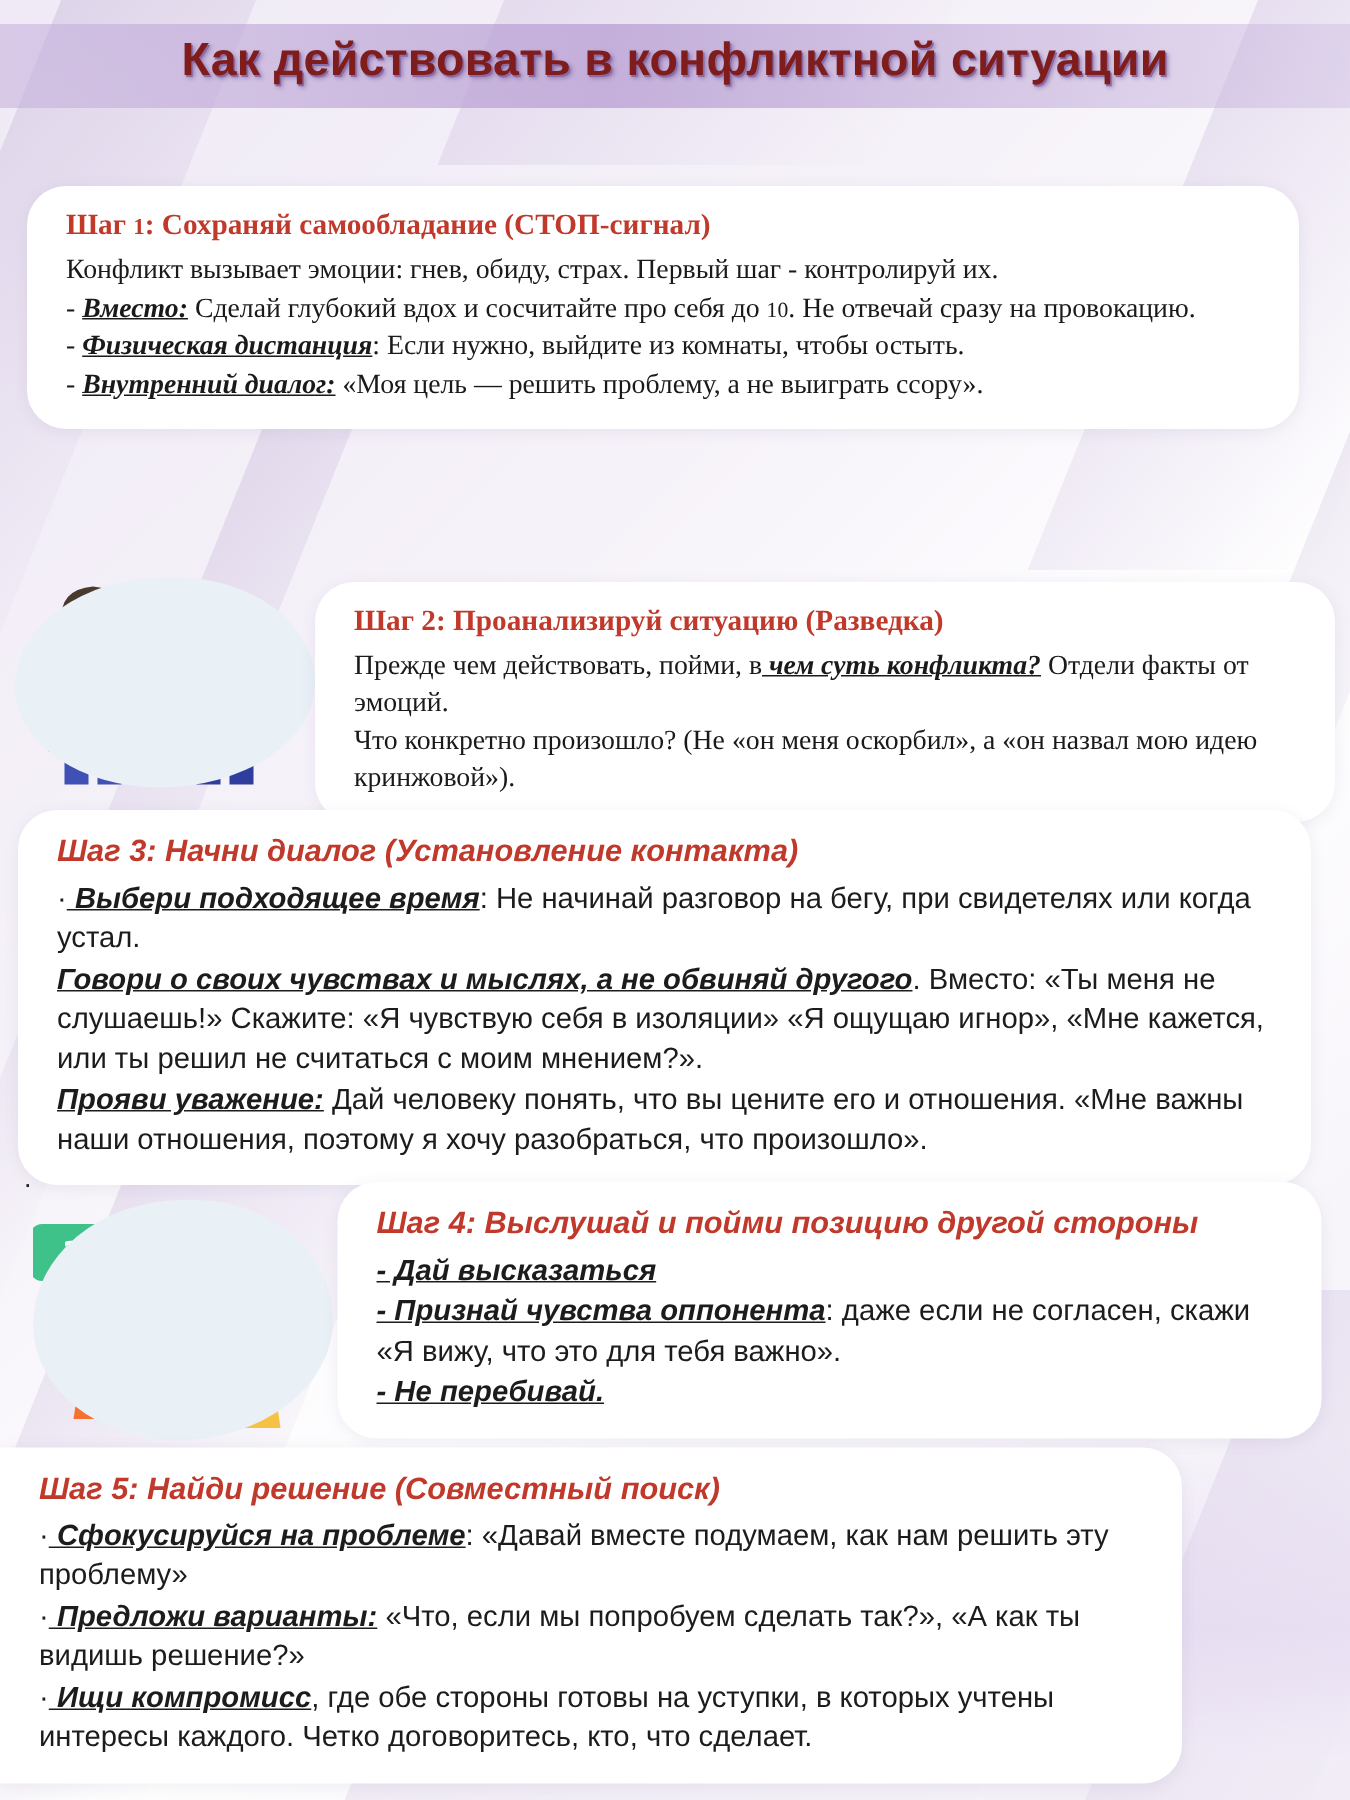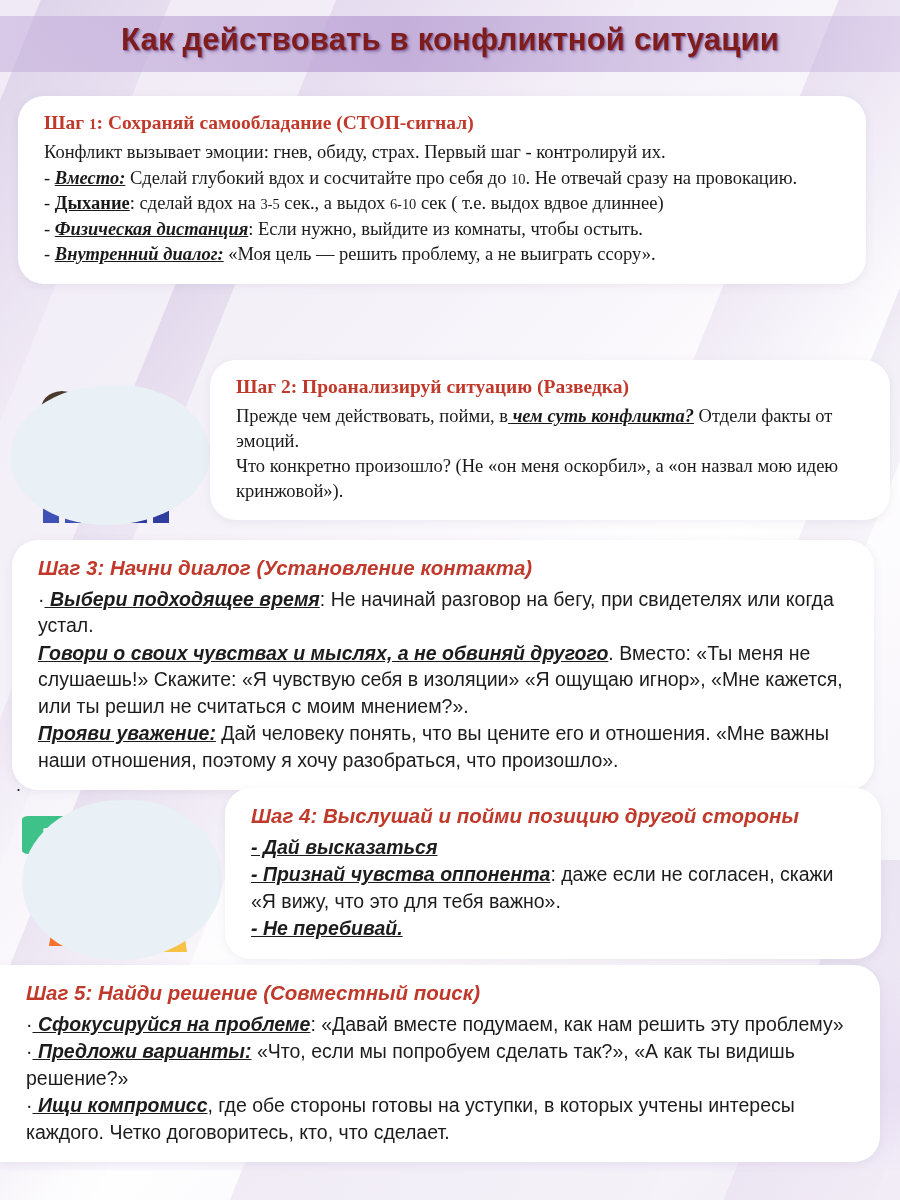--- a/index.html
+++ b/index.html
@@ -84,7 +84,7 @@
   .small { font-size: 0.78em; }
 
   
-  .serif { font-family: "Liberation Serif", serif; font-size: 18.5px; color: #1a1a1a; line-height: 1.33; }
+  .serif { font-family: "Liberation Serif", serif; font-size: 18.5px; color: #1a1a1a; line-height: 1.33; margin-top: 28px; }
   .serif .step-head { font-size: 19.5px; font-family: "Liberation Serif", serif; }
 
   

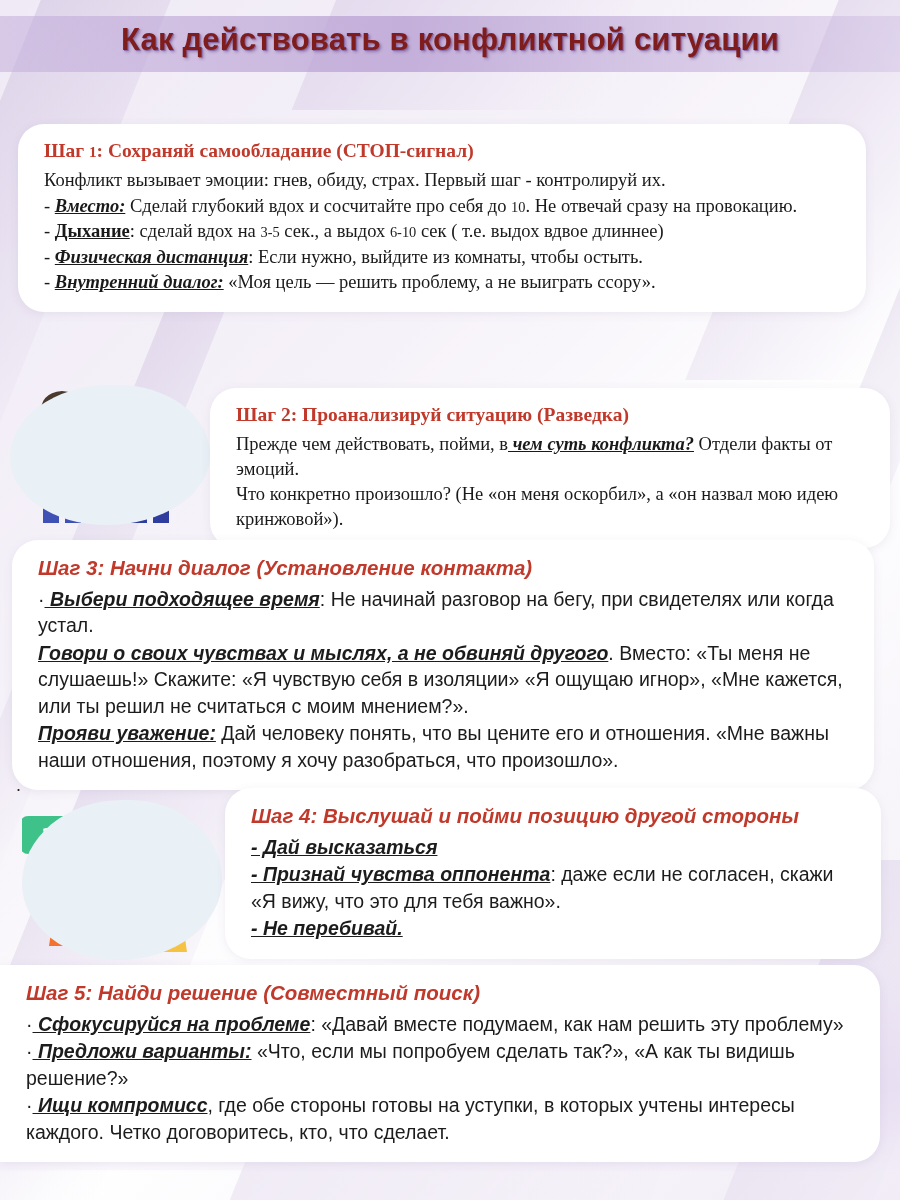--- a/index.html
+++ b/index.html
@@ -134,7 +134,6 @@
     <p class="step-head"><span>Шаг </span><span class="small">1</span><span>: Сохраняй самообладание (СТОП-сигнал)</span></p>
     <p class="ln">Конфликт вызывает эмоции: гнев, обиду, страх. Первый шаг -  контролируй их.</p>
     <p class="ln"><span>-</span> <span class="b i u">Вместо:</span><span> Сделай глубокий вдох и сосчитайте про себя до </span><span class="small">10</span><span>. Не отвечай сразу на провокацию.</span></p>
-    <p class="ln"><span>-</span> <span class="b u">Дыхание</span><span>: сделай вдох на </span><span class="small">3-5</span><span> сек., а выдох </span><span class="small">6-10</span><span> сек ( т.е. выдох вдвое длиннее)</span></p>
     <p class="ln"><span>-</span> <span class="b i u">Физическая дистанция</span><span>: Если нужно, выйдите из комнаты, чтобы остыть.</span></p>
     <p class="ln"><span>-</span> <span class="b i u">Внутренний диалог:</span><span> «Моя цель — решить проблему, а не выиграть ссору».</span></p>
   </div>

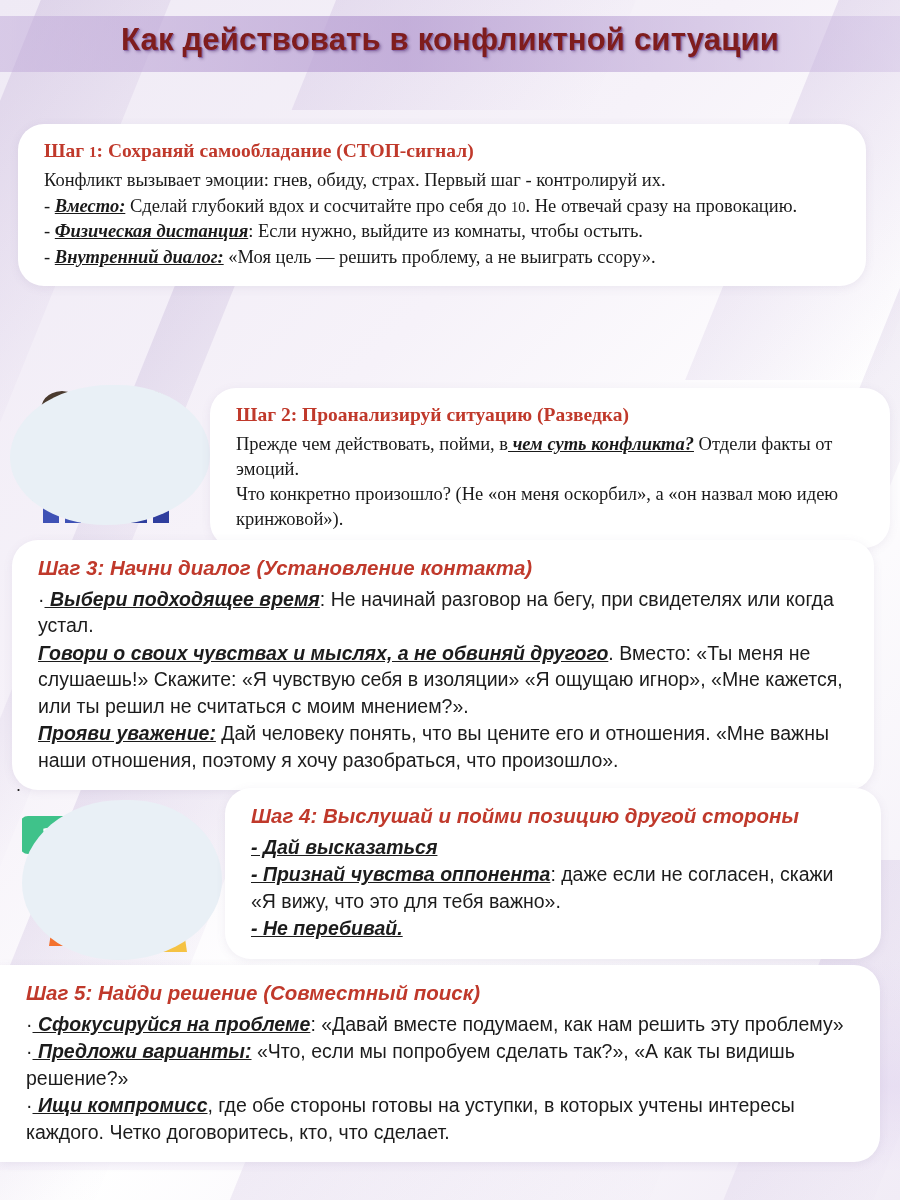--- a/index.html
+++ b/index.html
@@ -96,7 +96,7 @@
   #card2 { left: 210px; top: 360px; width: 680px; }
   #card3 { left: 12px;  top: 540px; width: 862px; }
   #card4 { left: 225px; top: 788px; width: 656px; }
-  #card5 { left: 0px;   top: 965px; width: 880px; border-radius: 0 26px 26px 0; }
+  #card5 { left: 0px;   top: 965px; width: 788px; border-radius: 0 26px 26px 0; }
 
   
   .illus {

